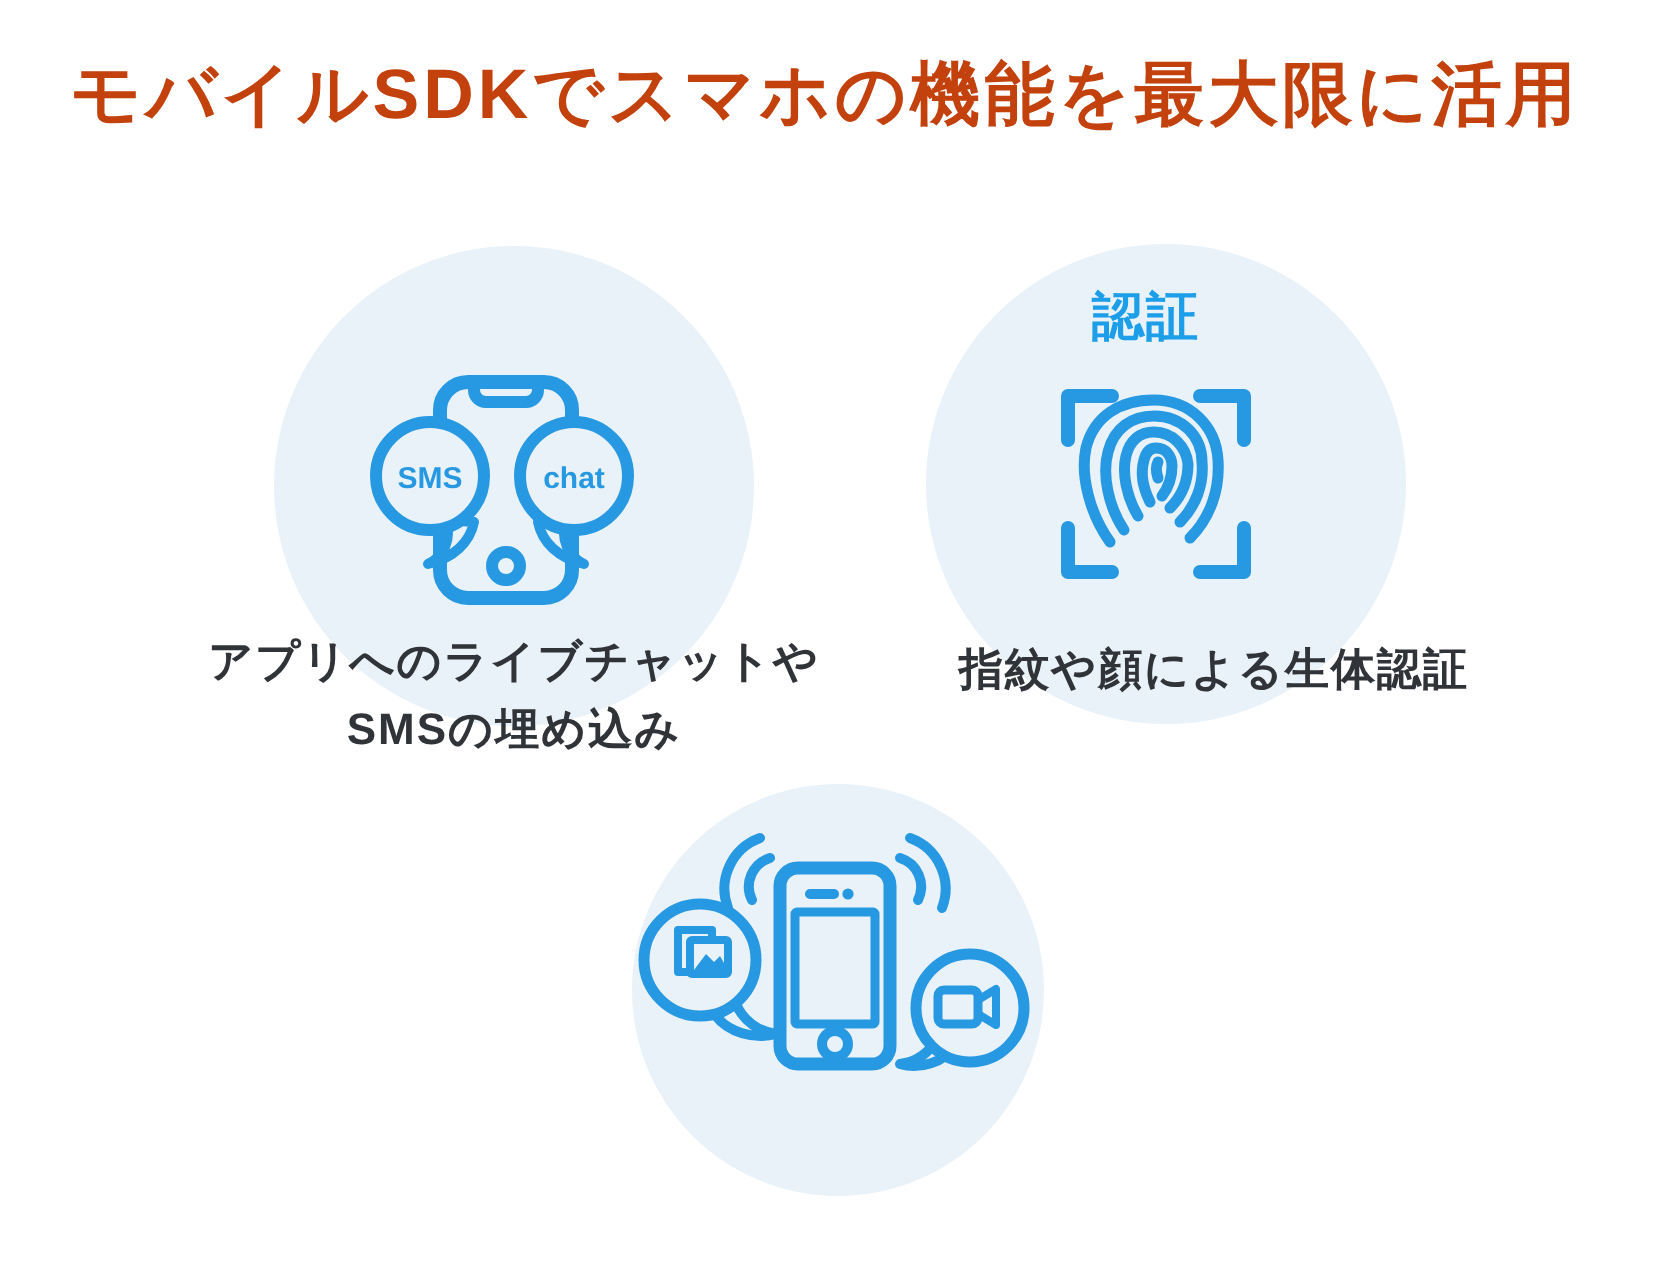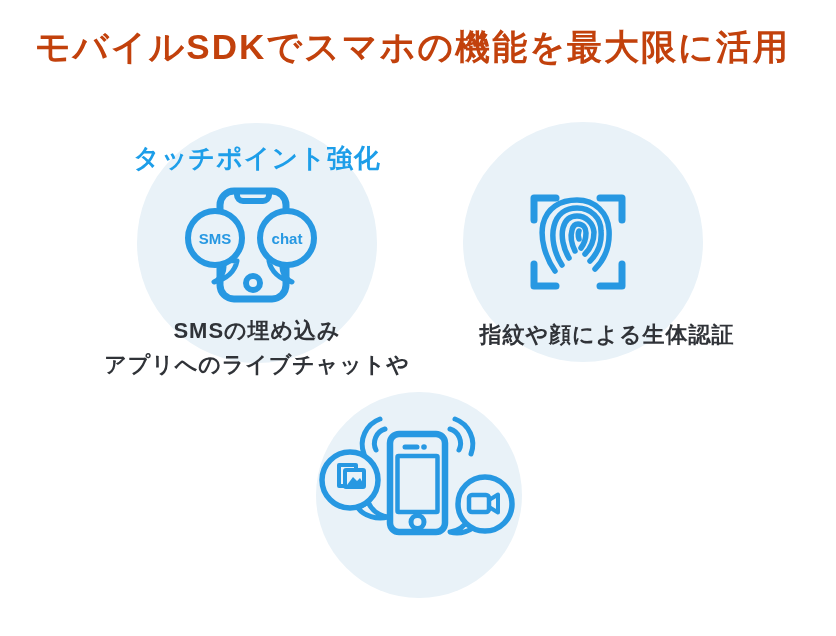--- a/index.html
+++ b/index.html
@@ -48,7 +48,6 @@
   <h1 class="page-title">モバイルSDKでスマホの機能を最大限に活用</h1>
 
   <div class="circle c1"></div>
-  <div class="flabel l1">タッチポイント強化</div>
   <svg class="ficon i1" viewBox="0 0 140 118">
     <g>
       <rect class="st" x="37" y="5" width="66" height="108" rx="14" stroke-width="7"></rect>

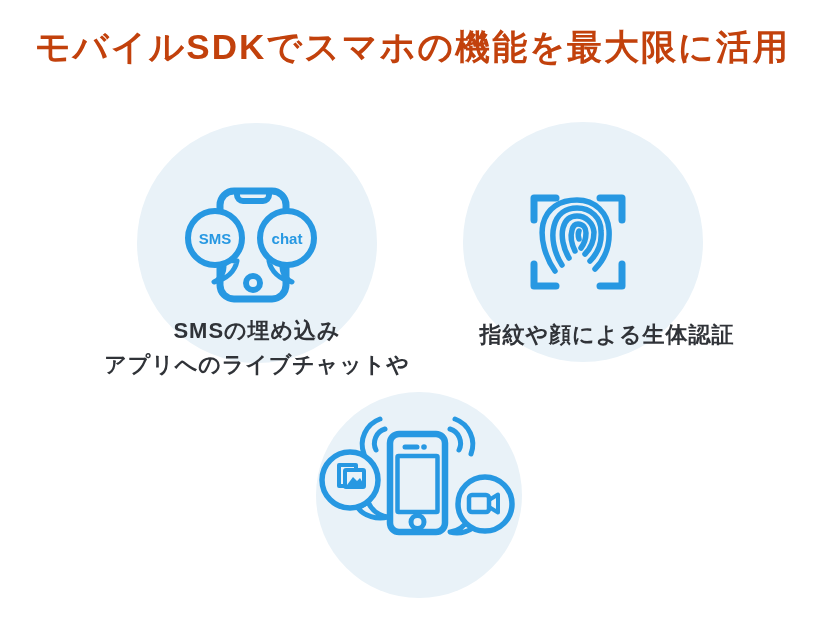--- a/index.html
+++ b/index.html
@@ -71,6 +71,7 @@
   </p>
 
   <div class="circle c2"></div>
+  <div class="flabel l2">認証</div>
   <svg class="ficon i2" viewBox="0 0 102 102">
     <g class="st" stroke-width="7" stroke-linecap="butt">
       <path d="M7 29 V7 H29"></path>

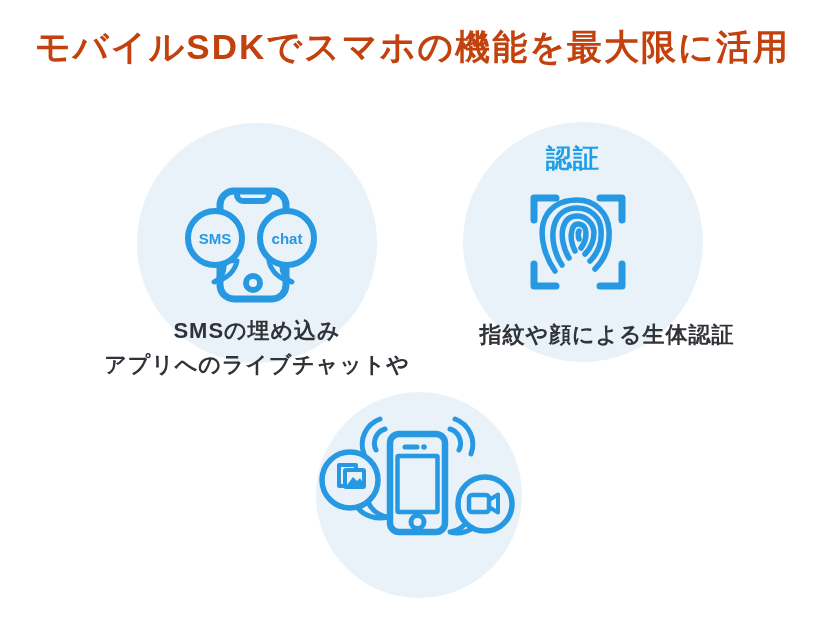--- a/index.html
+++ b/index.html
@@ -66,8 +66,8 @@
     <circle class="st fillbg" cx="70" cy="97" r="7" stroke-width="6"></circle>
   </svg>
   <p class="fdesc d1">
+    <span class="line">アプリへのライブチャットや</span>
     <span class="line">SMSの埋め込み</span>
-    <span class="line">アプリへのライブチャットや</span>
   </p>
 
   <div class="circle c2"></div>

